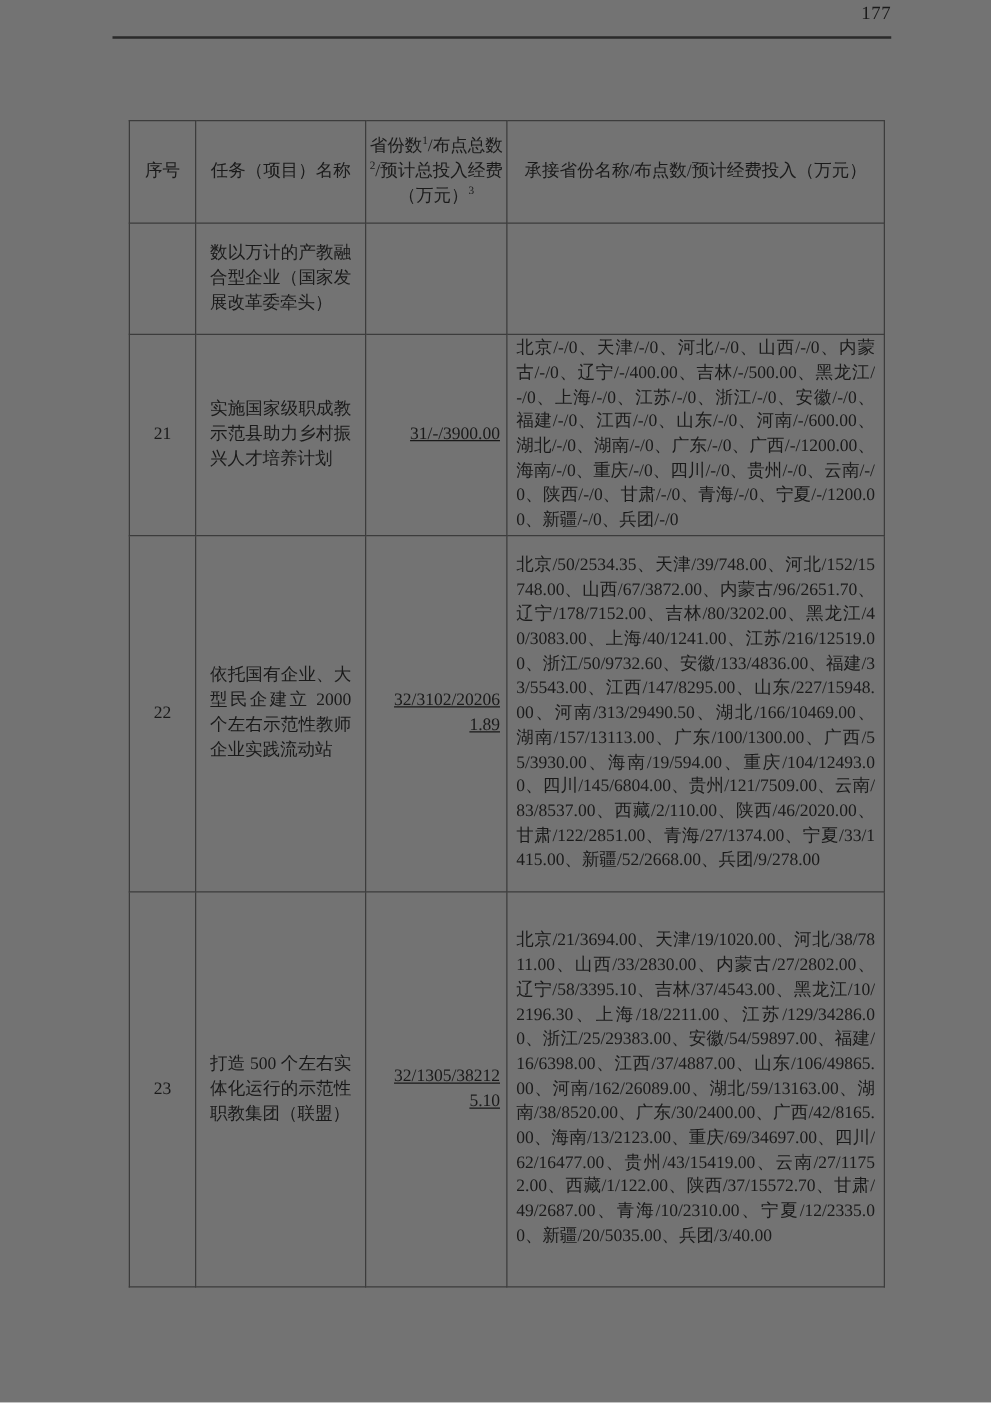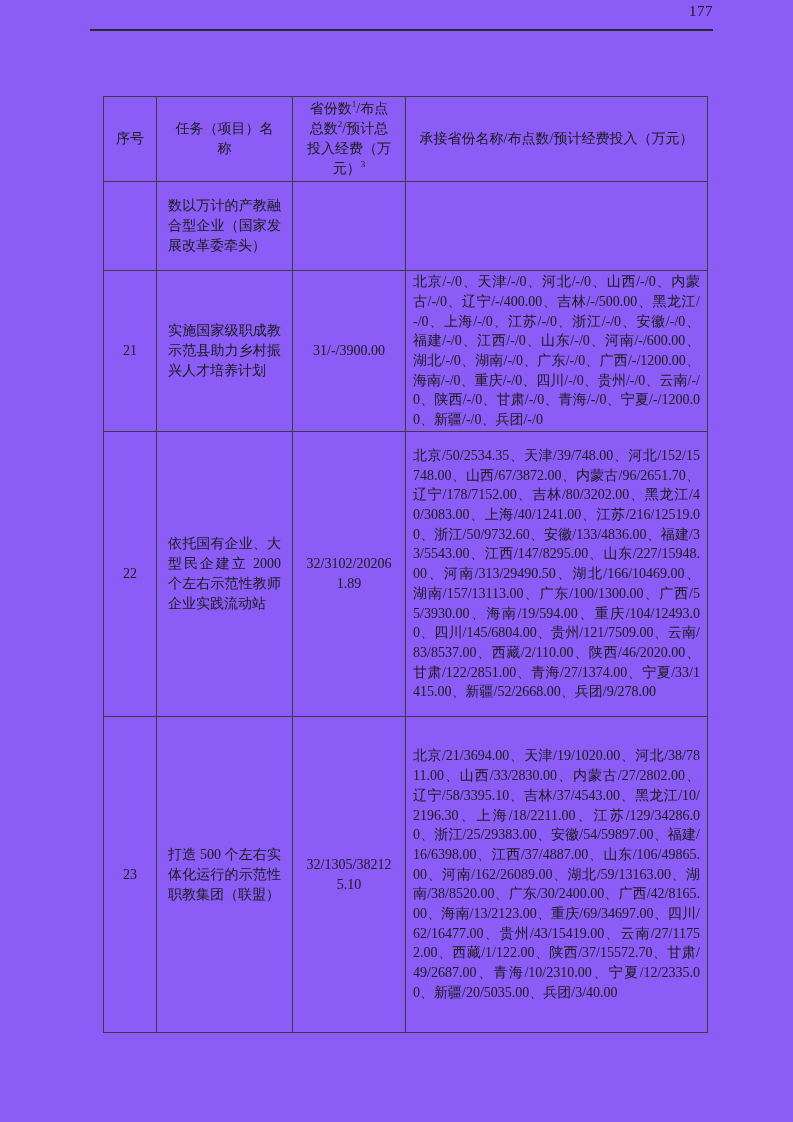--- a/index.html
+++ b/index.html
@@ -8,7 +8,7 @@
     position: relative;
     width: 793px;
     height: 1122px;
-    background: #8b5cf6;
+    background: #737373;
     font-family: "Liberation Serif", "DejaVu Serif", serif;
     color: #1a1a1a;
     overflow: hidden;

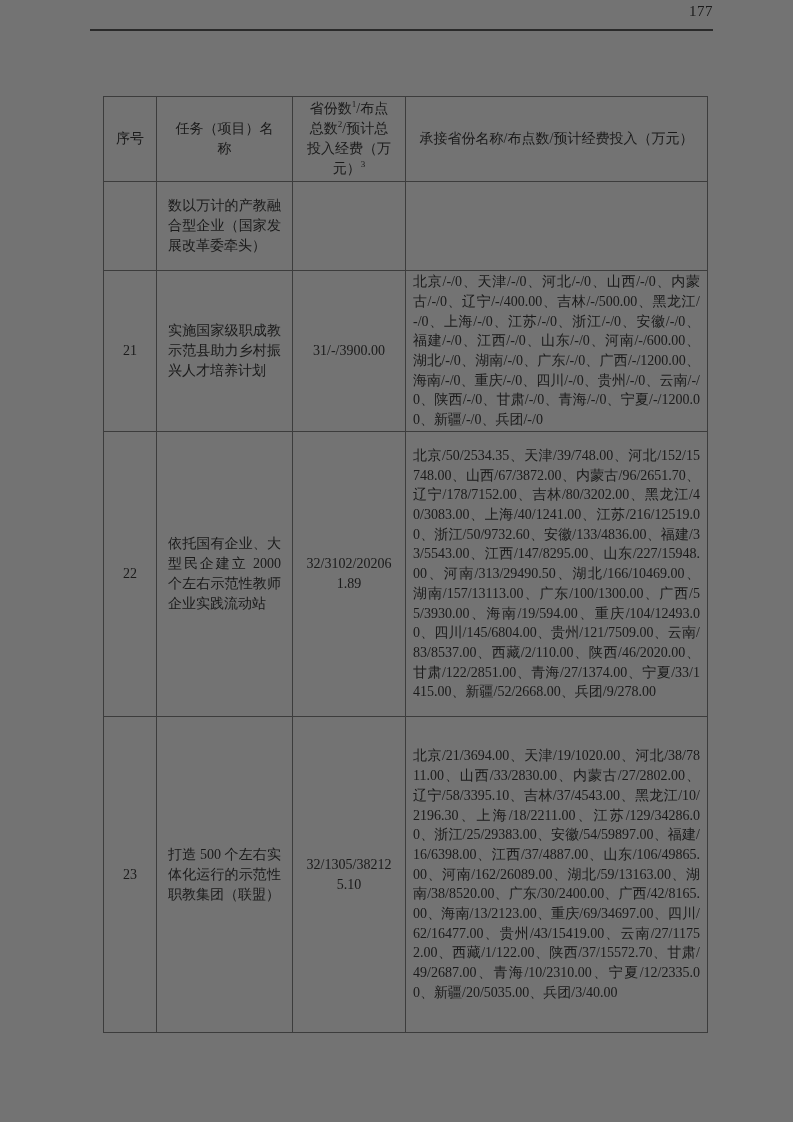--- a/index.html
+++ b/index.html
@@ -46,7 +46,7 @@
   th {
     text-align: center;
     line-height: 20px;
-    padding: 2px 12px;
+    padding: 2px 1px;
     font-size: 14px;
   }
   th sup {

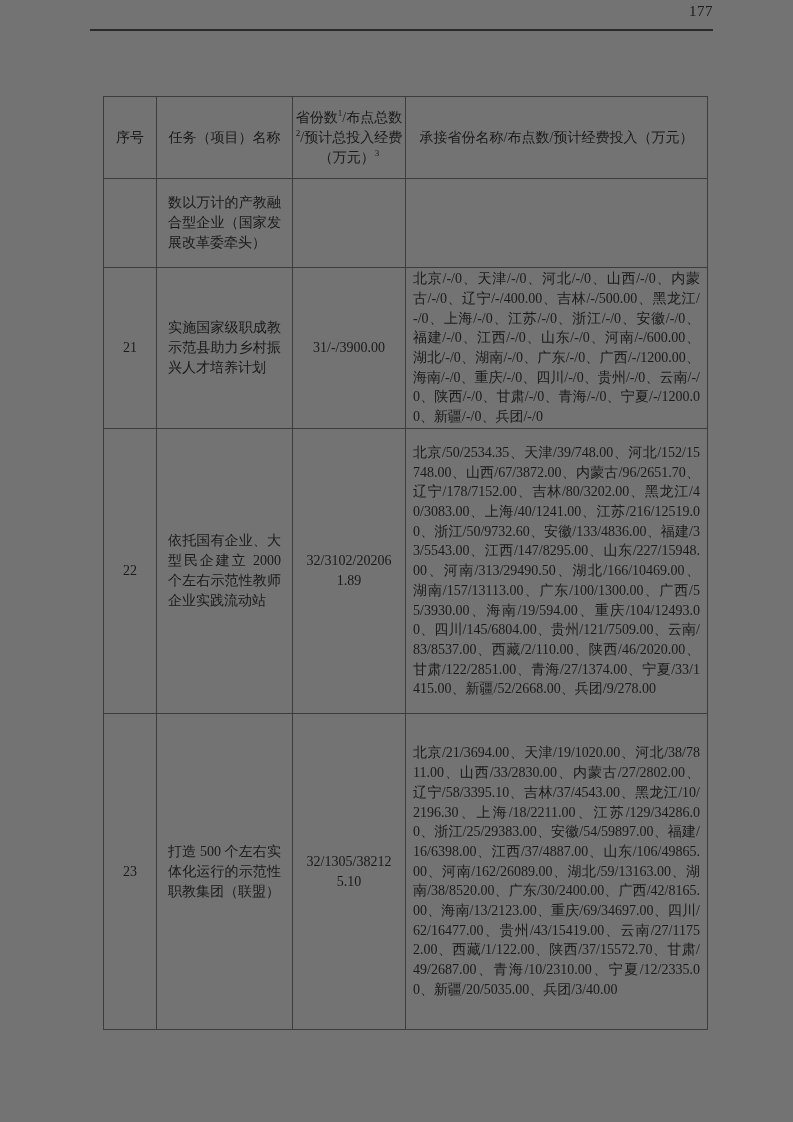--- a/index.html
+++ b/index.html
@@ -70,11 +70,12 @@
     line-height: 20px;
   }
   td.sum {
-    text-align: center;
+    text-align: right;
     line-height: 20px;
     padding: 0 5px;
     word-break: break-all;
     white-space: pre-line;
+    text-decoration: underline;
   }
   td.det {
     text-align: justify;

